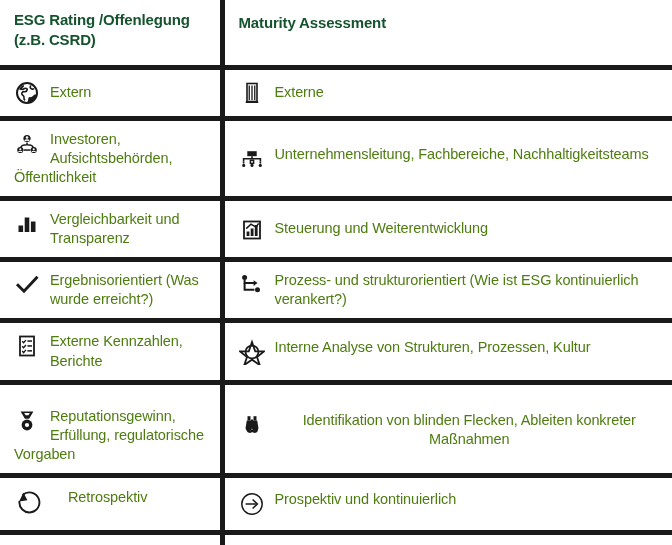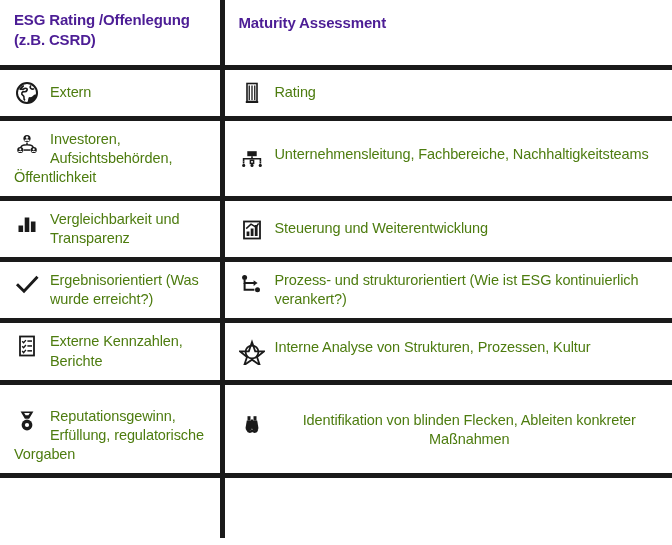--- a/index.html
+++ b/index.html
@@ -85,7 +85,7 @@
     font-weight: bold;
     line-height: 1.35;
     letter-spacing: -0.15px;
-    color: #4c1d95;
+    color: #14532d;
   }
 
   

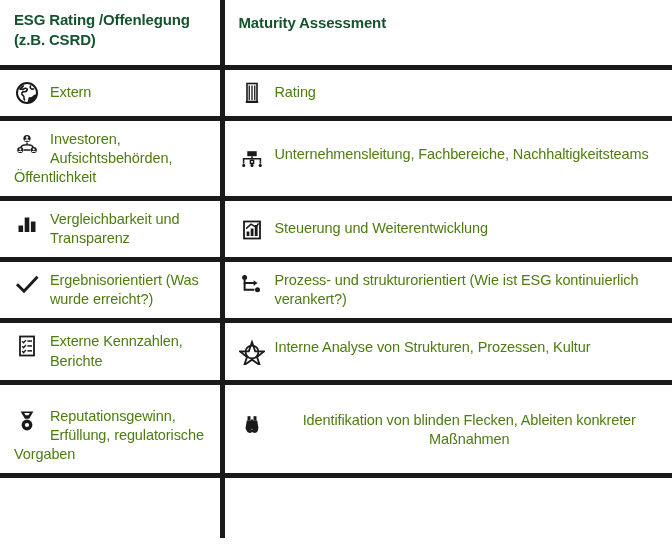--- a/index.html
+++ b/index.html
@@ -157,7 +157,7 @@
                 <rect x="15.1" y="5.5" width="1.3" height="14.6" fill="#1a1a1a"></rect>
               </svg>
             </span>
-            <span class="cell-text">Rating</span>
+            <span class="cell-text">Externe</span>
           </div>
         </td>
       </tr>

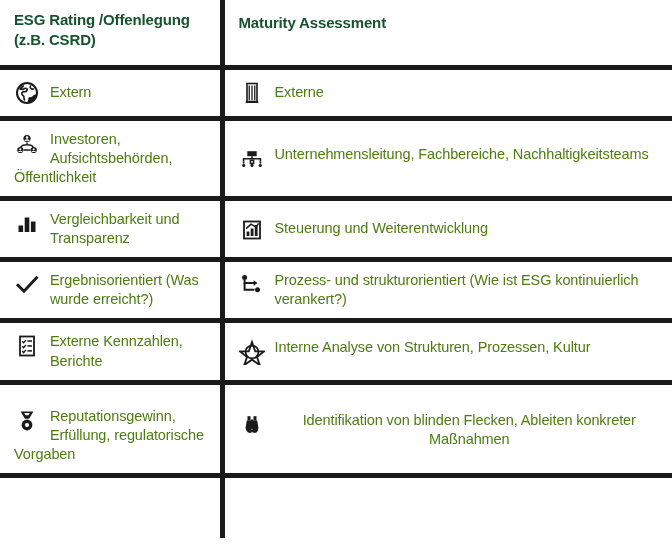--- a/index.html
+++ b/index.html
@@ -319,6 +319,31 @@
         </td>
       </tr>
 
+      <tr class="data-row r-7">
+        <td class="cell-left">
+          <div class="cell-inner" style="align-items:flex-start;padding-top:8px;">
+            <span class="icon" style="width:30px;height:30px;">
+              <svg viewBox="0 0 30 30" style="width:30px;height:30px;">
+                <path d="M5.5 12 a10 10 0 1 0 3.2 -6" fill="none" stroke="#1a1a1a" stroke-width="1.9"></path>
+                <path d="M9.4 3.4 L5.1 12.4 L13.4 11.2 Z" fill="#1a1a1a"></path>
+              </svg>
+            </span>
+            <span class="cell-text" style="margin-left:14px;">Retrospektiv</span>
+          </div>
+        </td>
+        <td class="cell-right">
+          <div class="cell-inner" style="align-items:flex-start;padding-top:8px;">
+            <span class="icon">
+              <svg viewBox="0 0 26 26">
+                <circle cx="13" cy="13" r="10.2" fill="none" stroke="#1a1a1a" stroke-width="1.5"></circle>
+                <path d="M6.6 13 h11" fill="none" stroke="#1a1a1a" stroke-width="1.5"></path>
+                <path d="M13.6 8.5 L18.4 13 L13.6 17.5" fill="none" stroke="#1a1a1a" stroke-width="1.5"></path>
+              </svg>
+            </span>
+            <span class="cell-text">Prospektiv und kontinuierlich</span>
+          </div>
+        </td>
+      </tr>
 
       <tr class="data-row r-8">
         <td class="cell-left wrap-wide">

